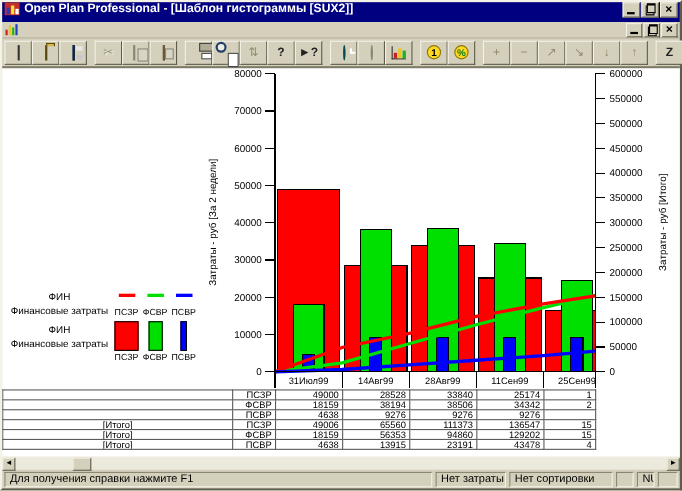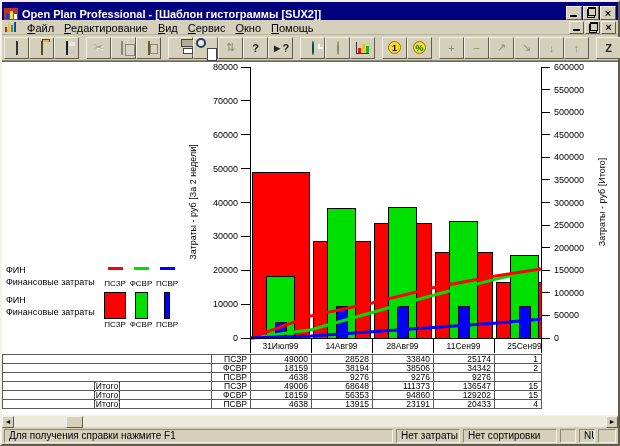--- a/index.html
+++ b/index.html
@@ -8,7 +8,7 @@
   .window{width:620px;height:446px;background:#d4d0bc;border:2px solid;
     border-color:#f4f1e6 #5f5c4c #5f5c4c #f4f1e6;display:flex;flex-direction:column;}
   
-  .titlebar{height:18px;background:#000080;display:flex;align-items:flex-end;padding:0 2px;flex:none;}
+  .titlebar{height:18px;background:#000080;display:flex;align-items:flex-start;padding:0 2px;flex:none;}
   .titlebar .title{color:#fff;font-size:11px;font-weight:bold;margin-left:4px;flex:1;
     white-space:nowrap;overflow:hidden;}
   .appicon{width:14px;height:12px;flex:none;}

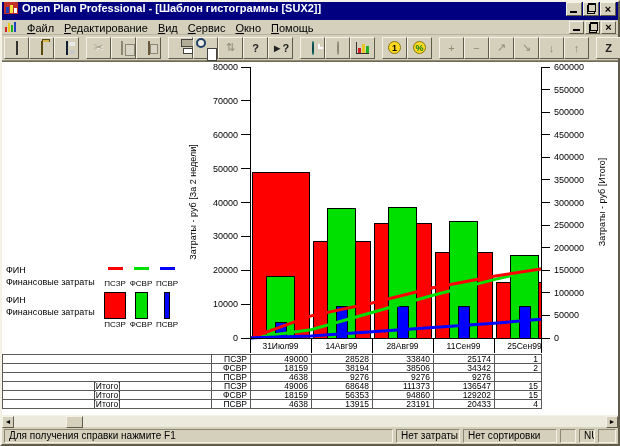--- a/index.html
+++ b/index.html
@@ -124,7 +124,6 @@
         <i style="height:7px;background:#20b020"></i>
         <i style="height:10px;background:#2040c0"></i>
     </span>
-    <span id="menu-items"><span class="menu-item">Файл</span><span class="menu-item">Редактирование</span><span class="menu-item">Вид</span><span class="menu-item">Сервис</span><span class="menu-item">Окно</span><span class="menu-item">Помощь</span></span>
     <span class="spacer"></span>
     <span class="winbtn small">
         <i class="glyph-min"></i>

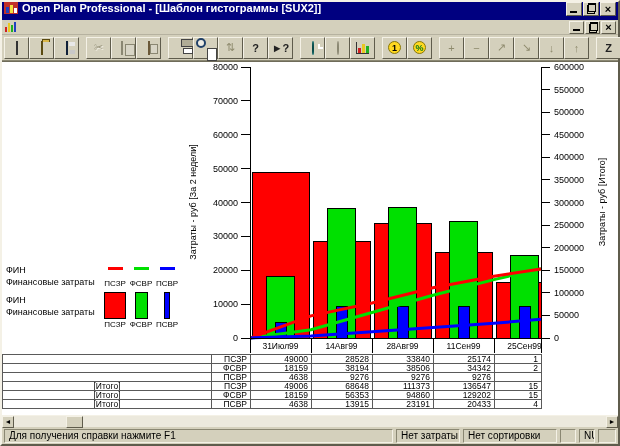--- a/index.html
+++ b/index.html
@@ -67,7 +67,7 @@
   #chart-svg{position:absolute;left:0;top:0;}
   #chart-svg text{font-family:"Liberation Sans",sans-serif;fill:#000;}
   .legend{position:absolute;left:4px;top:200px;width:210px;}
-  .legend-group{display:flex;margin-bottom:4px;}
+  .legend-group{display:flex;margin-bottom:4px;text-align:center;}
   .lg-heads{width:96px;font-size:9px;line-height:12px;padding-top:2px;}
   .lg-entries{display:flex;align-items:flex-end;}
   .lg-entry{width:26px;display:flex;flex-direction:column;align-items:center;}

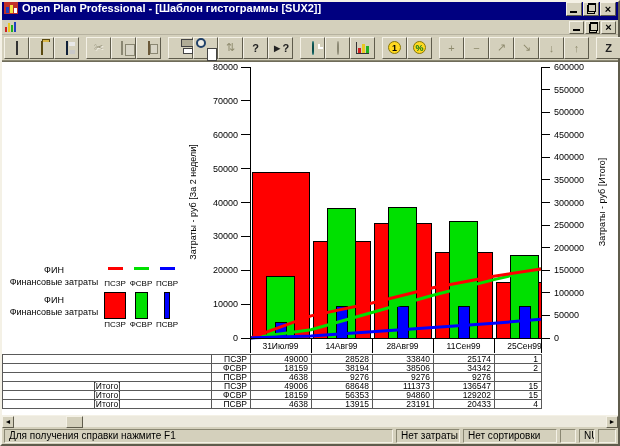--- a/index.html
+++ b/index.html
@@ -404,7 +404,7 @@
             <td class="group">[Итого]</td>
             <td class="hdr">ПСЗР</td>
             <td class="num">49006</td>
-            <td class="num">68648</td>
+            <td class="num">65560</td>
             <td class="num">111373</td>
             <td class="num">136547</td>
             <td class="num">15</td>

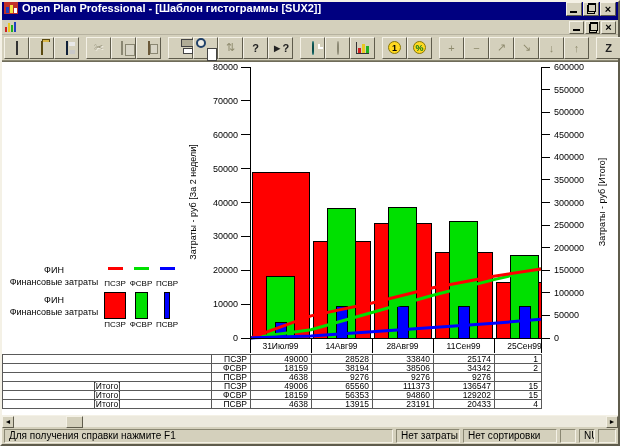--- a/index.html
+++ b/index.html
@@ -424,7 +424,7 @@
             <td class="num">4638</td>
             <td class="num">13915</td>
             <td class="num">23191</td>
-            <td class="num">20433</td>
+            <td class="num">43478</td>
             <td class="num">4</td>
           </tr>
         </tbody>

